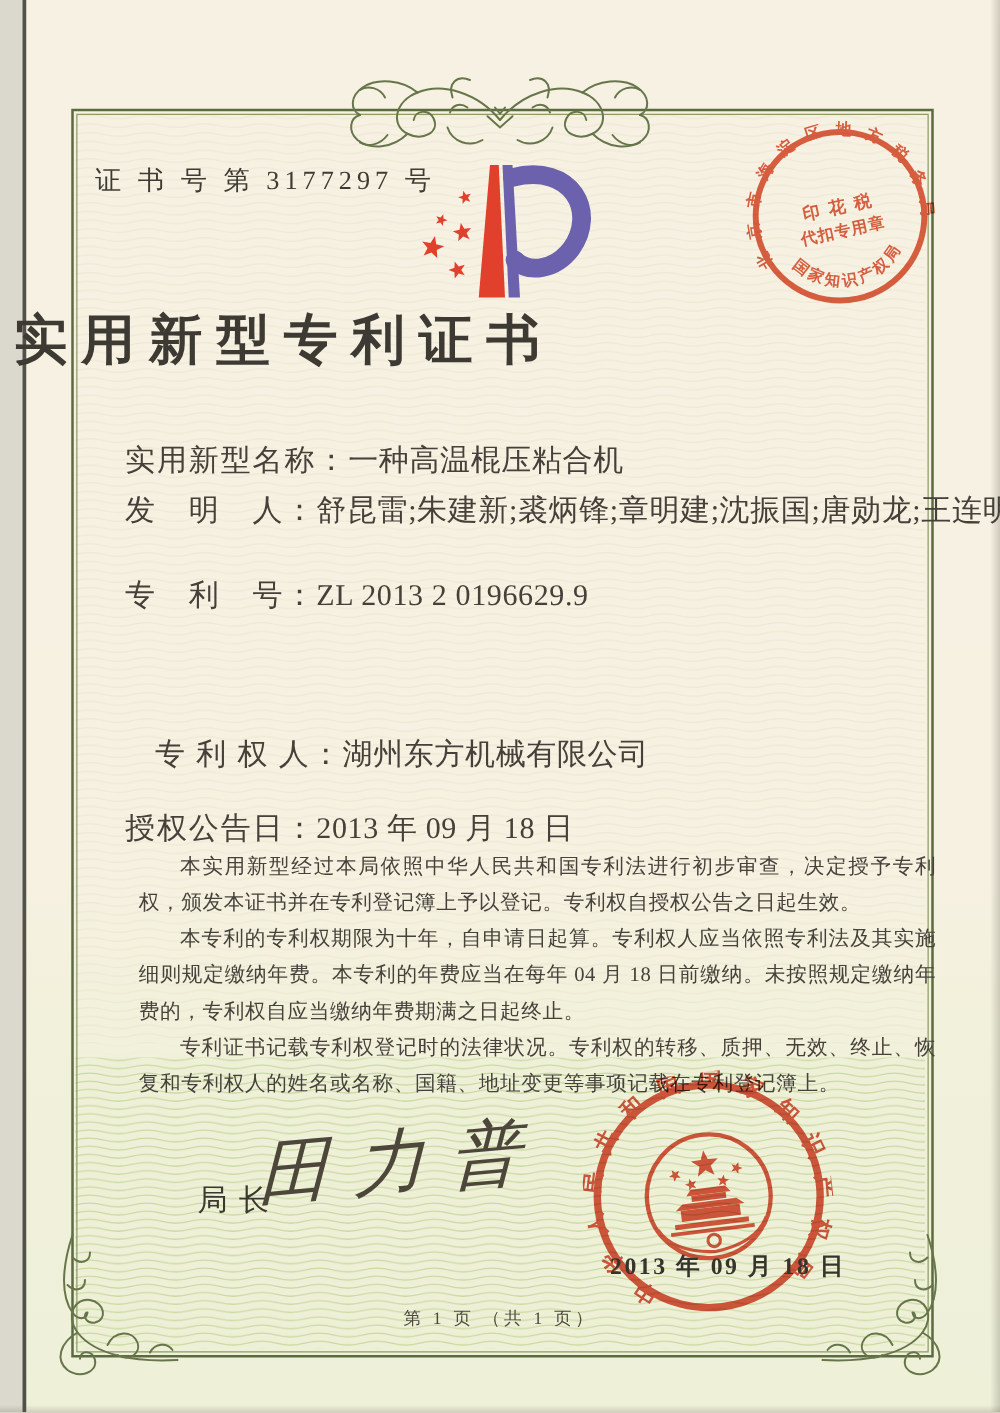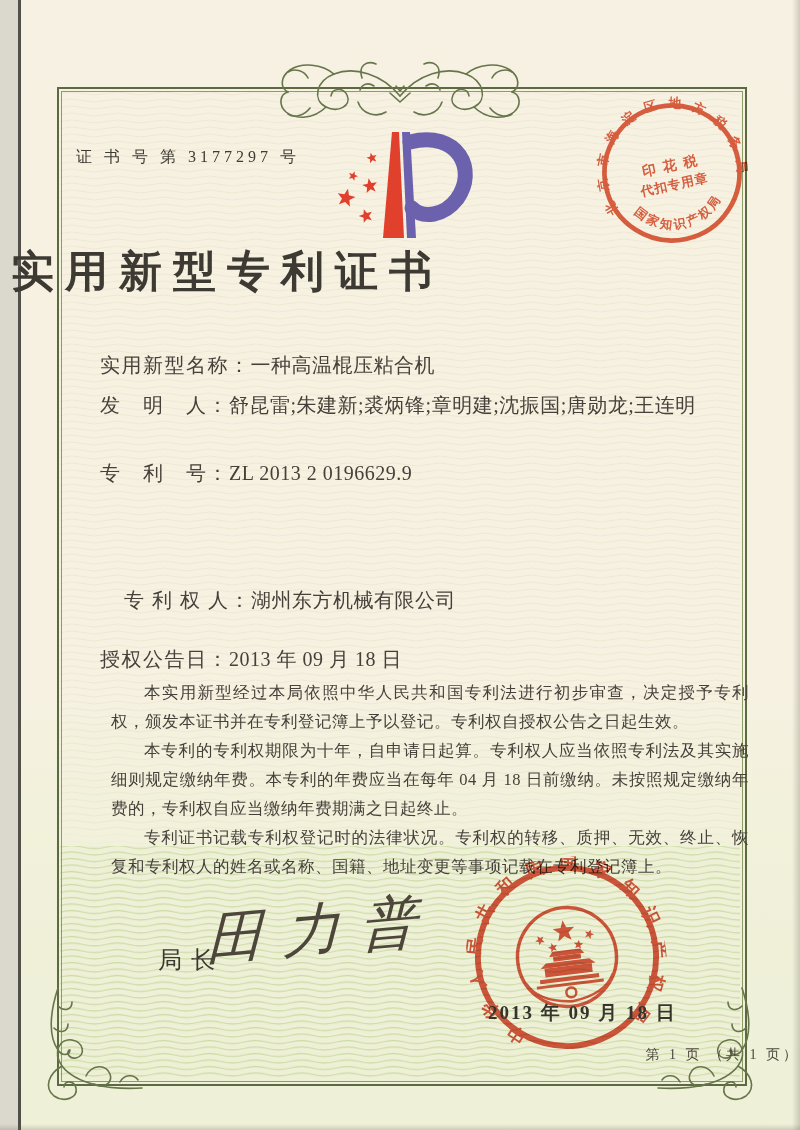--- a/index.html
+++ b/index.html
@@ -24,7 +24,7 @@
   .flourish.bl{left:24px;top:984px;}
   .flourish.br{left:656px;top:984px;}
 
-  .cert-no{position:absolute;left:76px;top:147px;font-size:16px;letter-spacing:4px;color:#3e3b33;z-index:2;}
+  .cert-no{position:absolute;left:76px;top:130px;font-size:21px;letter-spacing:4px;color:#3e3b33;z-index:2;}
   .logo{position:absolute;left:300px;top:126px;z-index:2;}
   .title{position:absolute;left:0;right:0;top:243px;text-align:left;font-size:43px;font-weight:600;
          letter-spacing:11px;padding-left:11px;color:#3d3a33;z-index:2;}

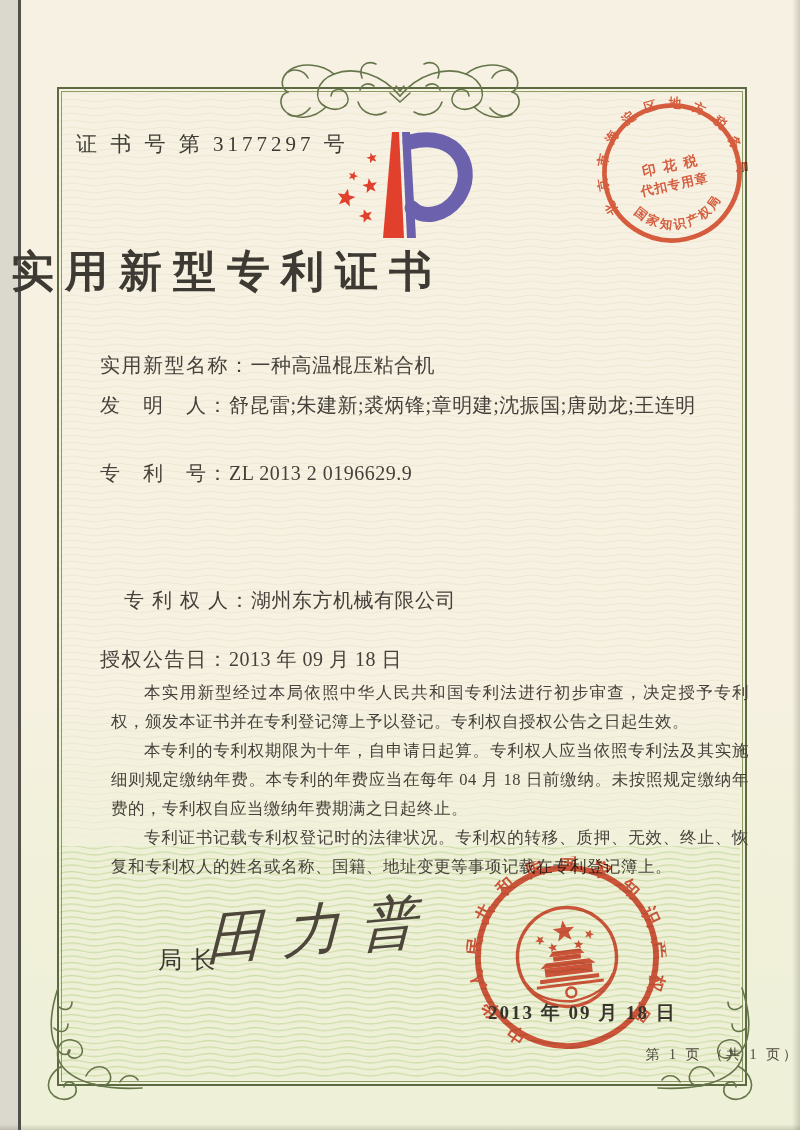--- a/index.html
+++ b/index.html
@@ -29,7 +29,7 @@
   .title{position:absolute;left:0;right:0;top:243px;text-align:left;font-size:43px;font-weight:600;
          letter-spacing:11px;padding-left:11px;color:#3d3a33;z-index:2;}
 
-  .field-row{position:absolute;left:100px;font-size:20px;color:#45413a;z-index:2;white-space:nowrap;}
+  .field-row{position:absolute;left:100px;font-size:24px;color:#45413a;z-index:2;white-space:nowrap;}
   .field-label{letter-spacing:1.5px;}
   .field-value{letter-spacing:0.5px;}
   .row-0{top:352px;} .row-1{top:392px;} .row-2{top:460px;}

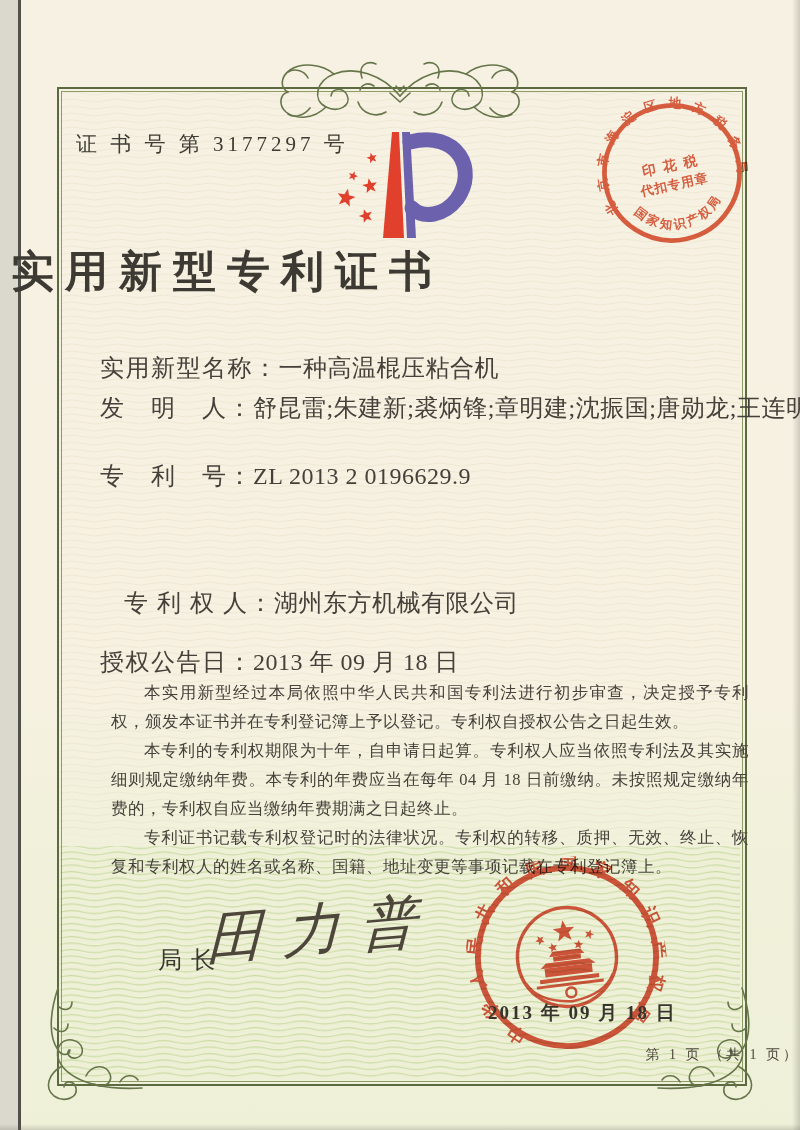--- a/index.html
+++ b/index.html
@@ -45,7 +45,7 @@
   .seal-tax{position:absolute;left:596px;top:97px;transform:rotate(-12deg);mix-blend-mode:multiply;opacity:.95;z-index:3;}
   .seal-sipo{position:absolute;left:468px;top:858px;transform:rotate(-7deg);mix-blend-mode:multiply;opacity:.95;z-index:3;}
   .issue-date{position:absolute;left:488px;top:1000px;font-size:19px;font-weight:600;letter-spacing:2px;color:#37342c;z-index:4;white-space:nowrap;}
-  .page-footer{position:absolute;left:0;right:0;top:1046px;text-align:right;font-size:14px;letter-spacing:3px;color:#4c483e;z-index:2;}
+  .page-footer{position:absolute;left:0;right:0;top:1046px;text-align:center;font-size:14px;letter-spacing:3px;color:#4c483e;z-index:2;}
 </style>
 </head>
 <body>

